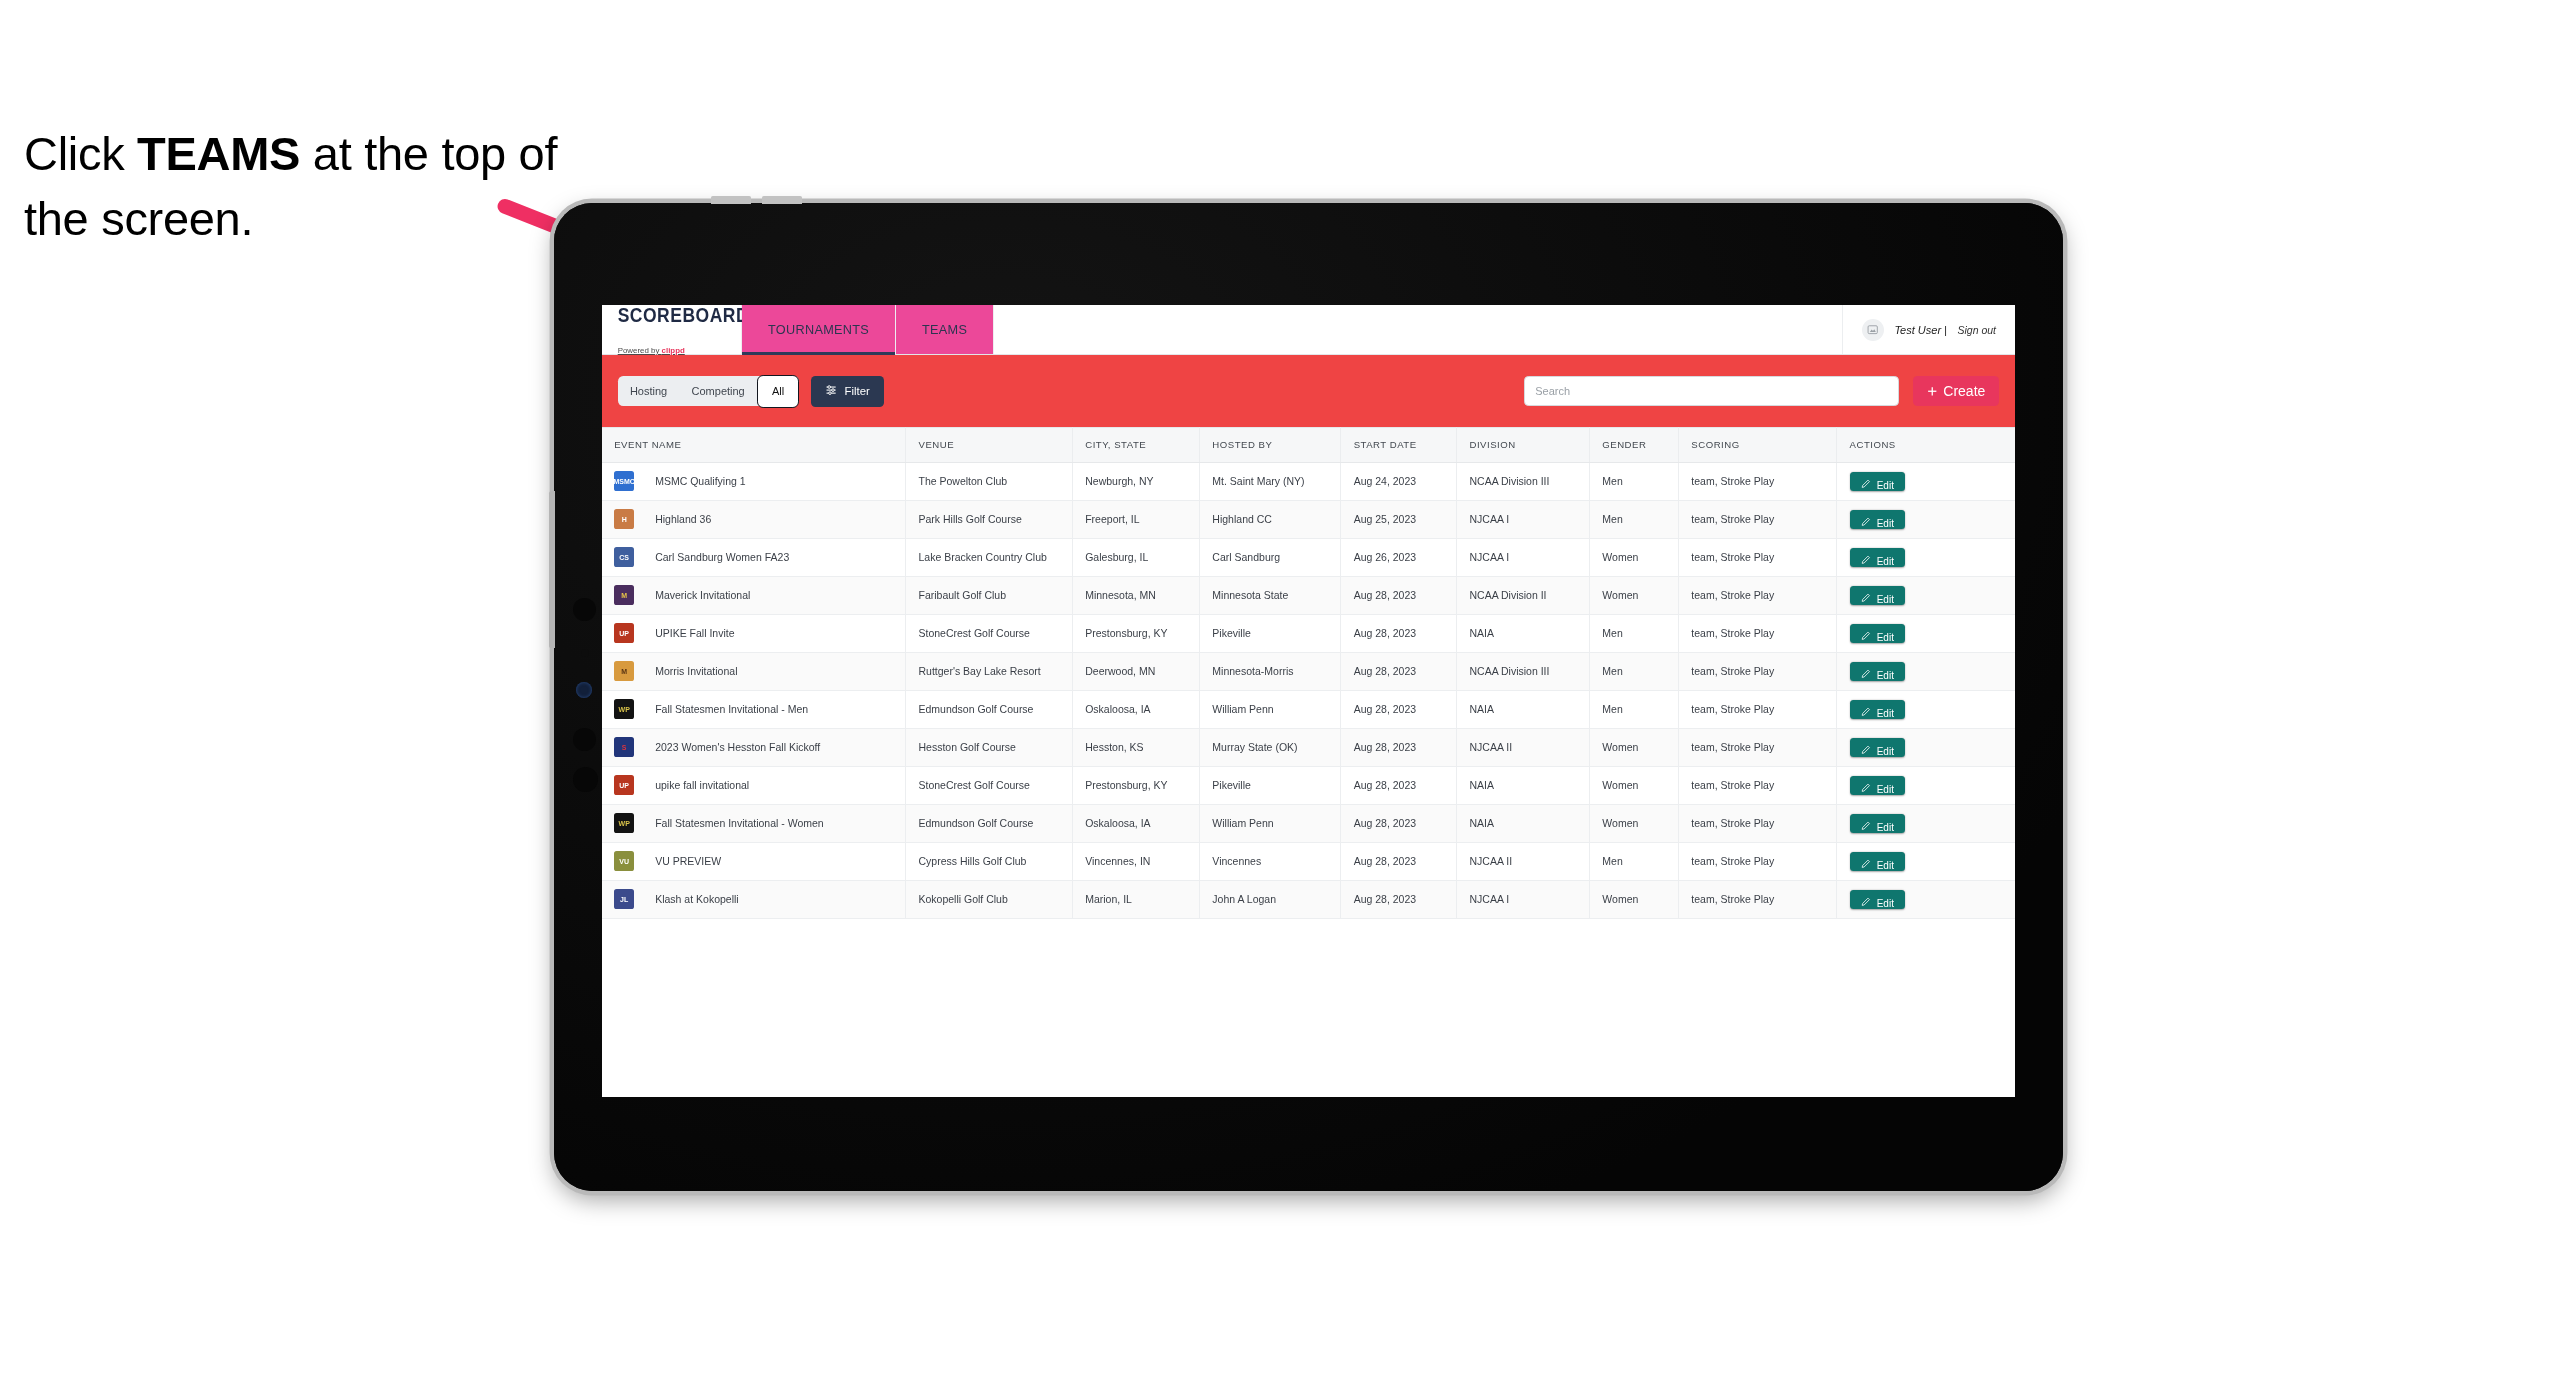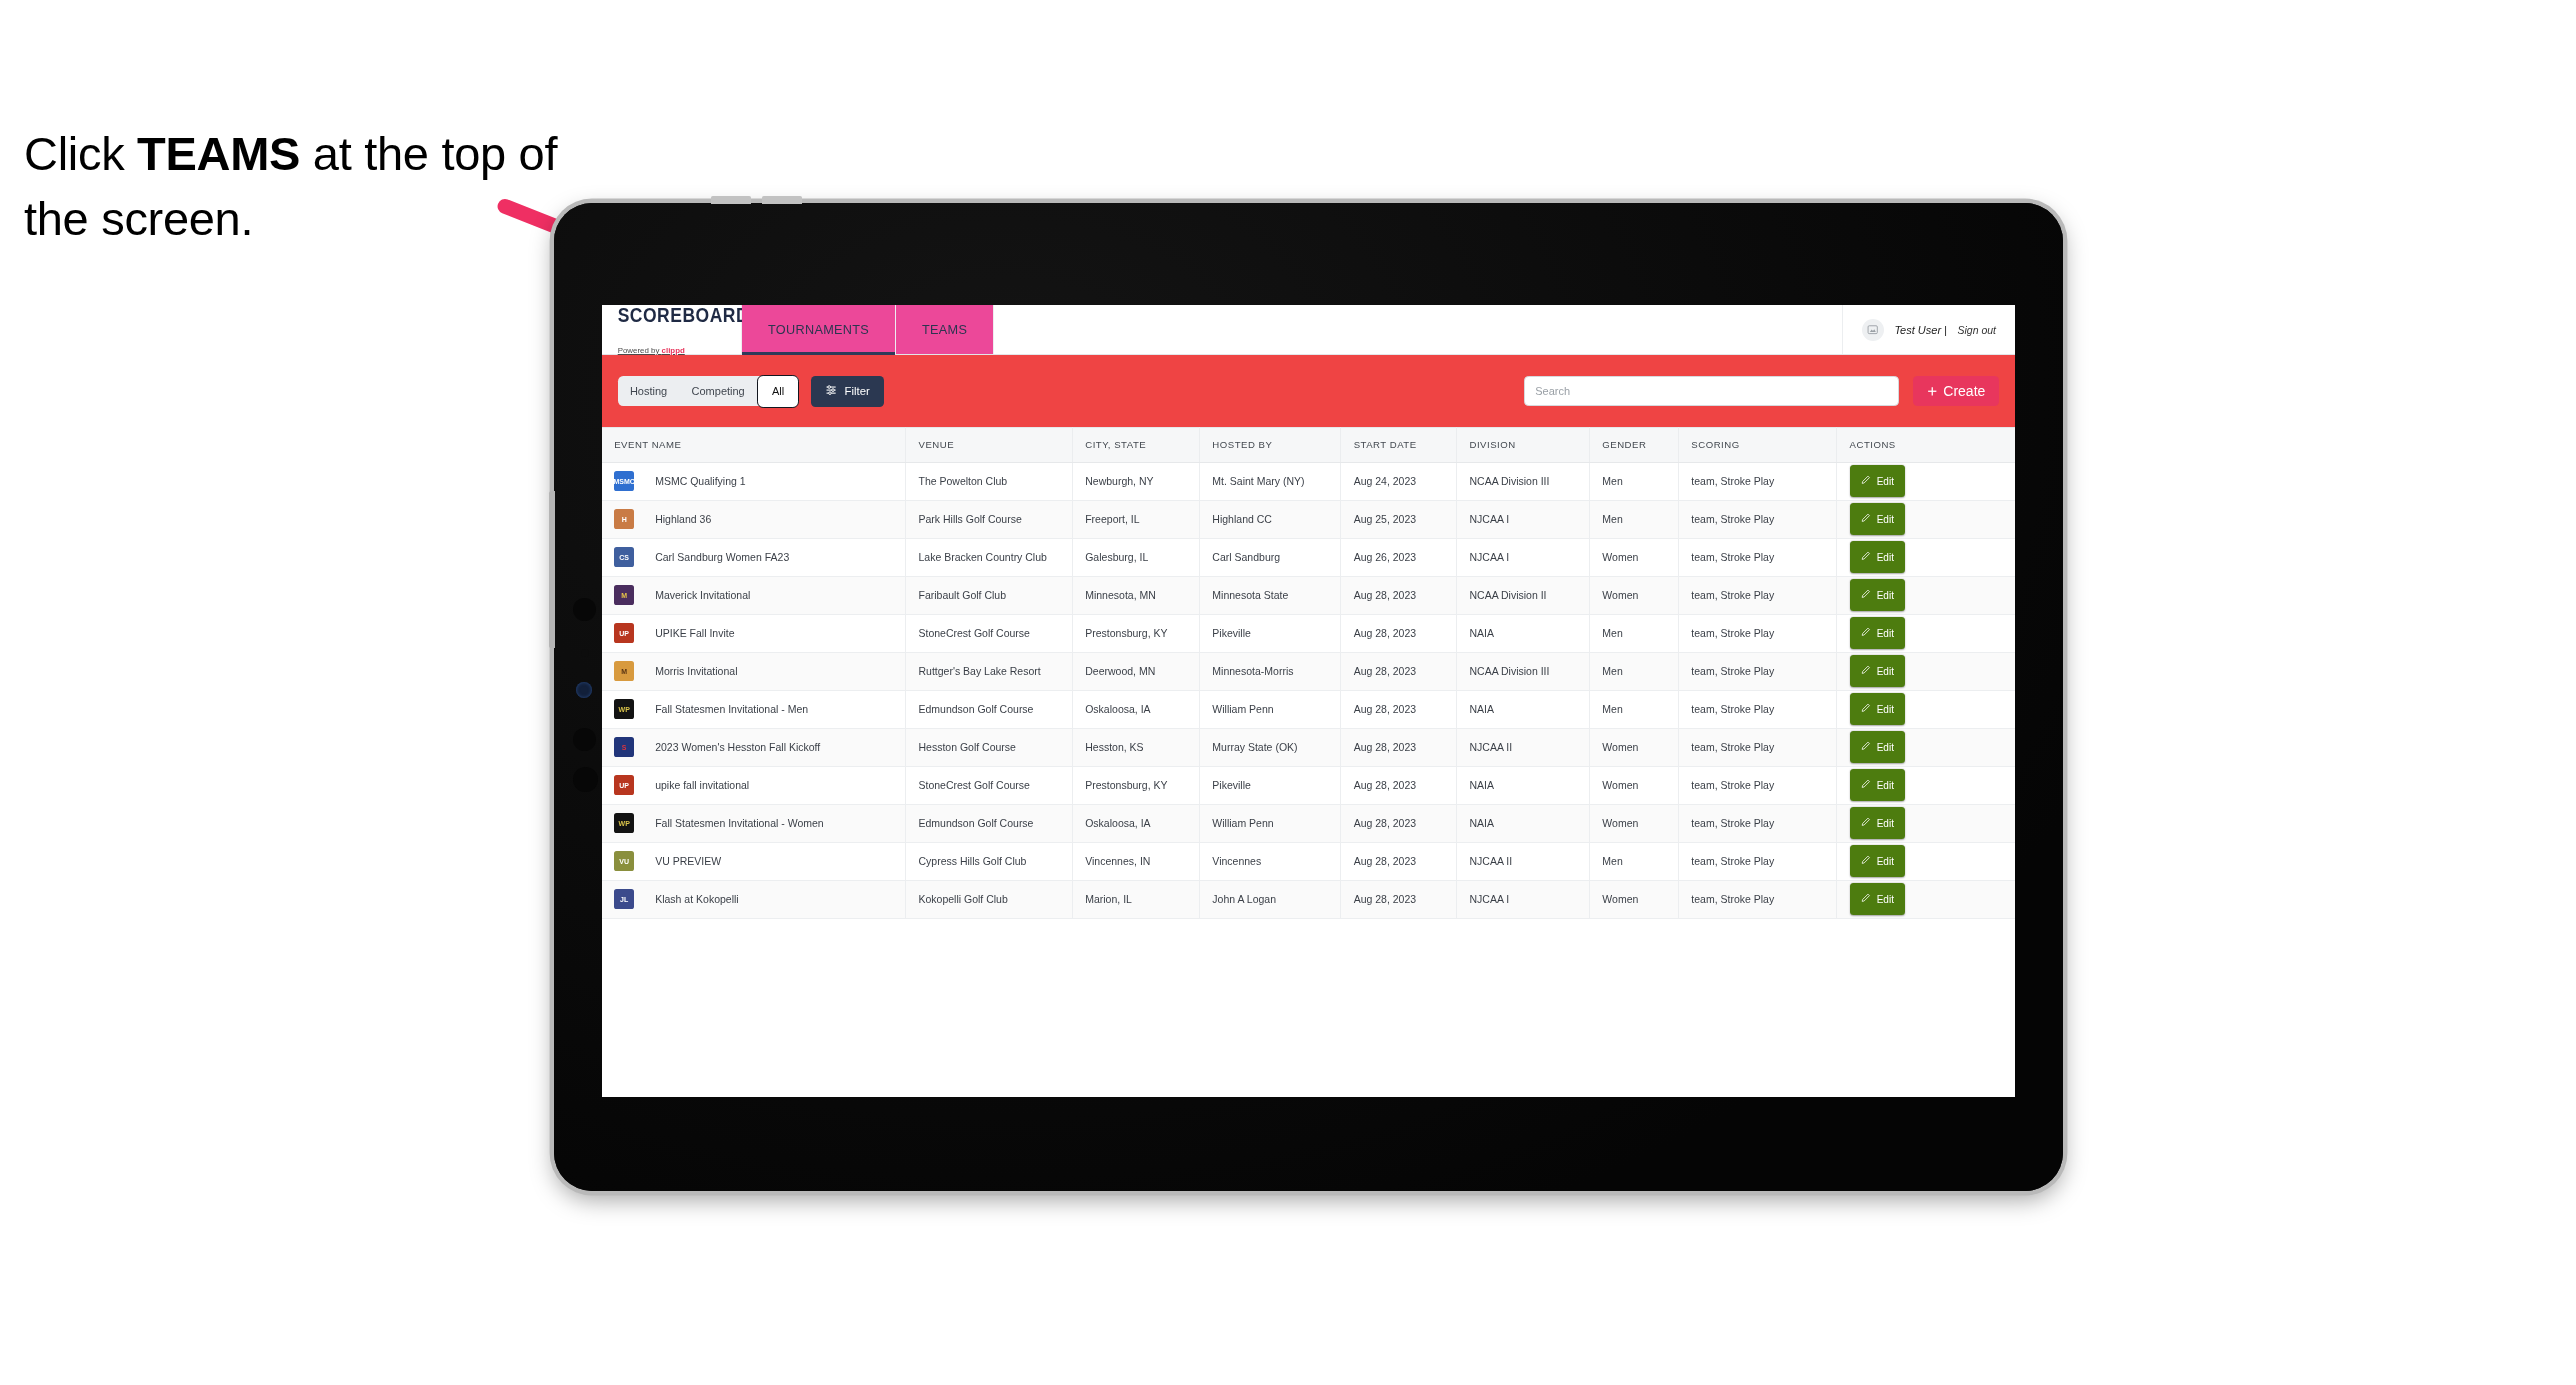--- a/index.html
+++ b/index.html
@@ -173,8 +173,8 @@
     font-family:"Liberation Sans", sans-serif; line-height:1;
   }
   .edit-btn {
-    display:inline-flex; align-items:center; gap:6.1px;
-    background:#4d7c0f; color:#fff; height:32px; padding: 0 11.4px;
+    display:inline-flex; align-items:flex-end; gap:6.1px;
+    background:#0f766e; color:#fff; height:19px; padding: 0 11.4px;
     border-radius:3.5px; font-size:10px; cursor:pointer; border:none;
     font-family:"Liberation Sans", sans-serif;
     box-shadow: 0 0.9px 1.7px rgba(0,0,0,.35);

